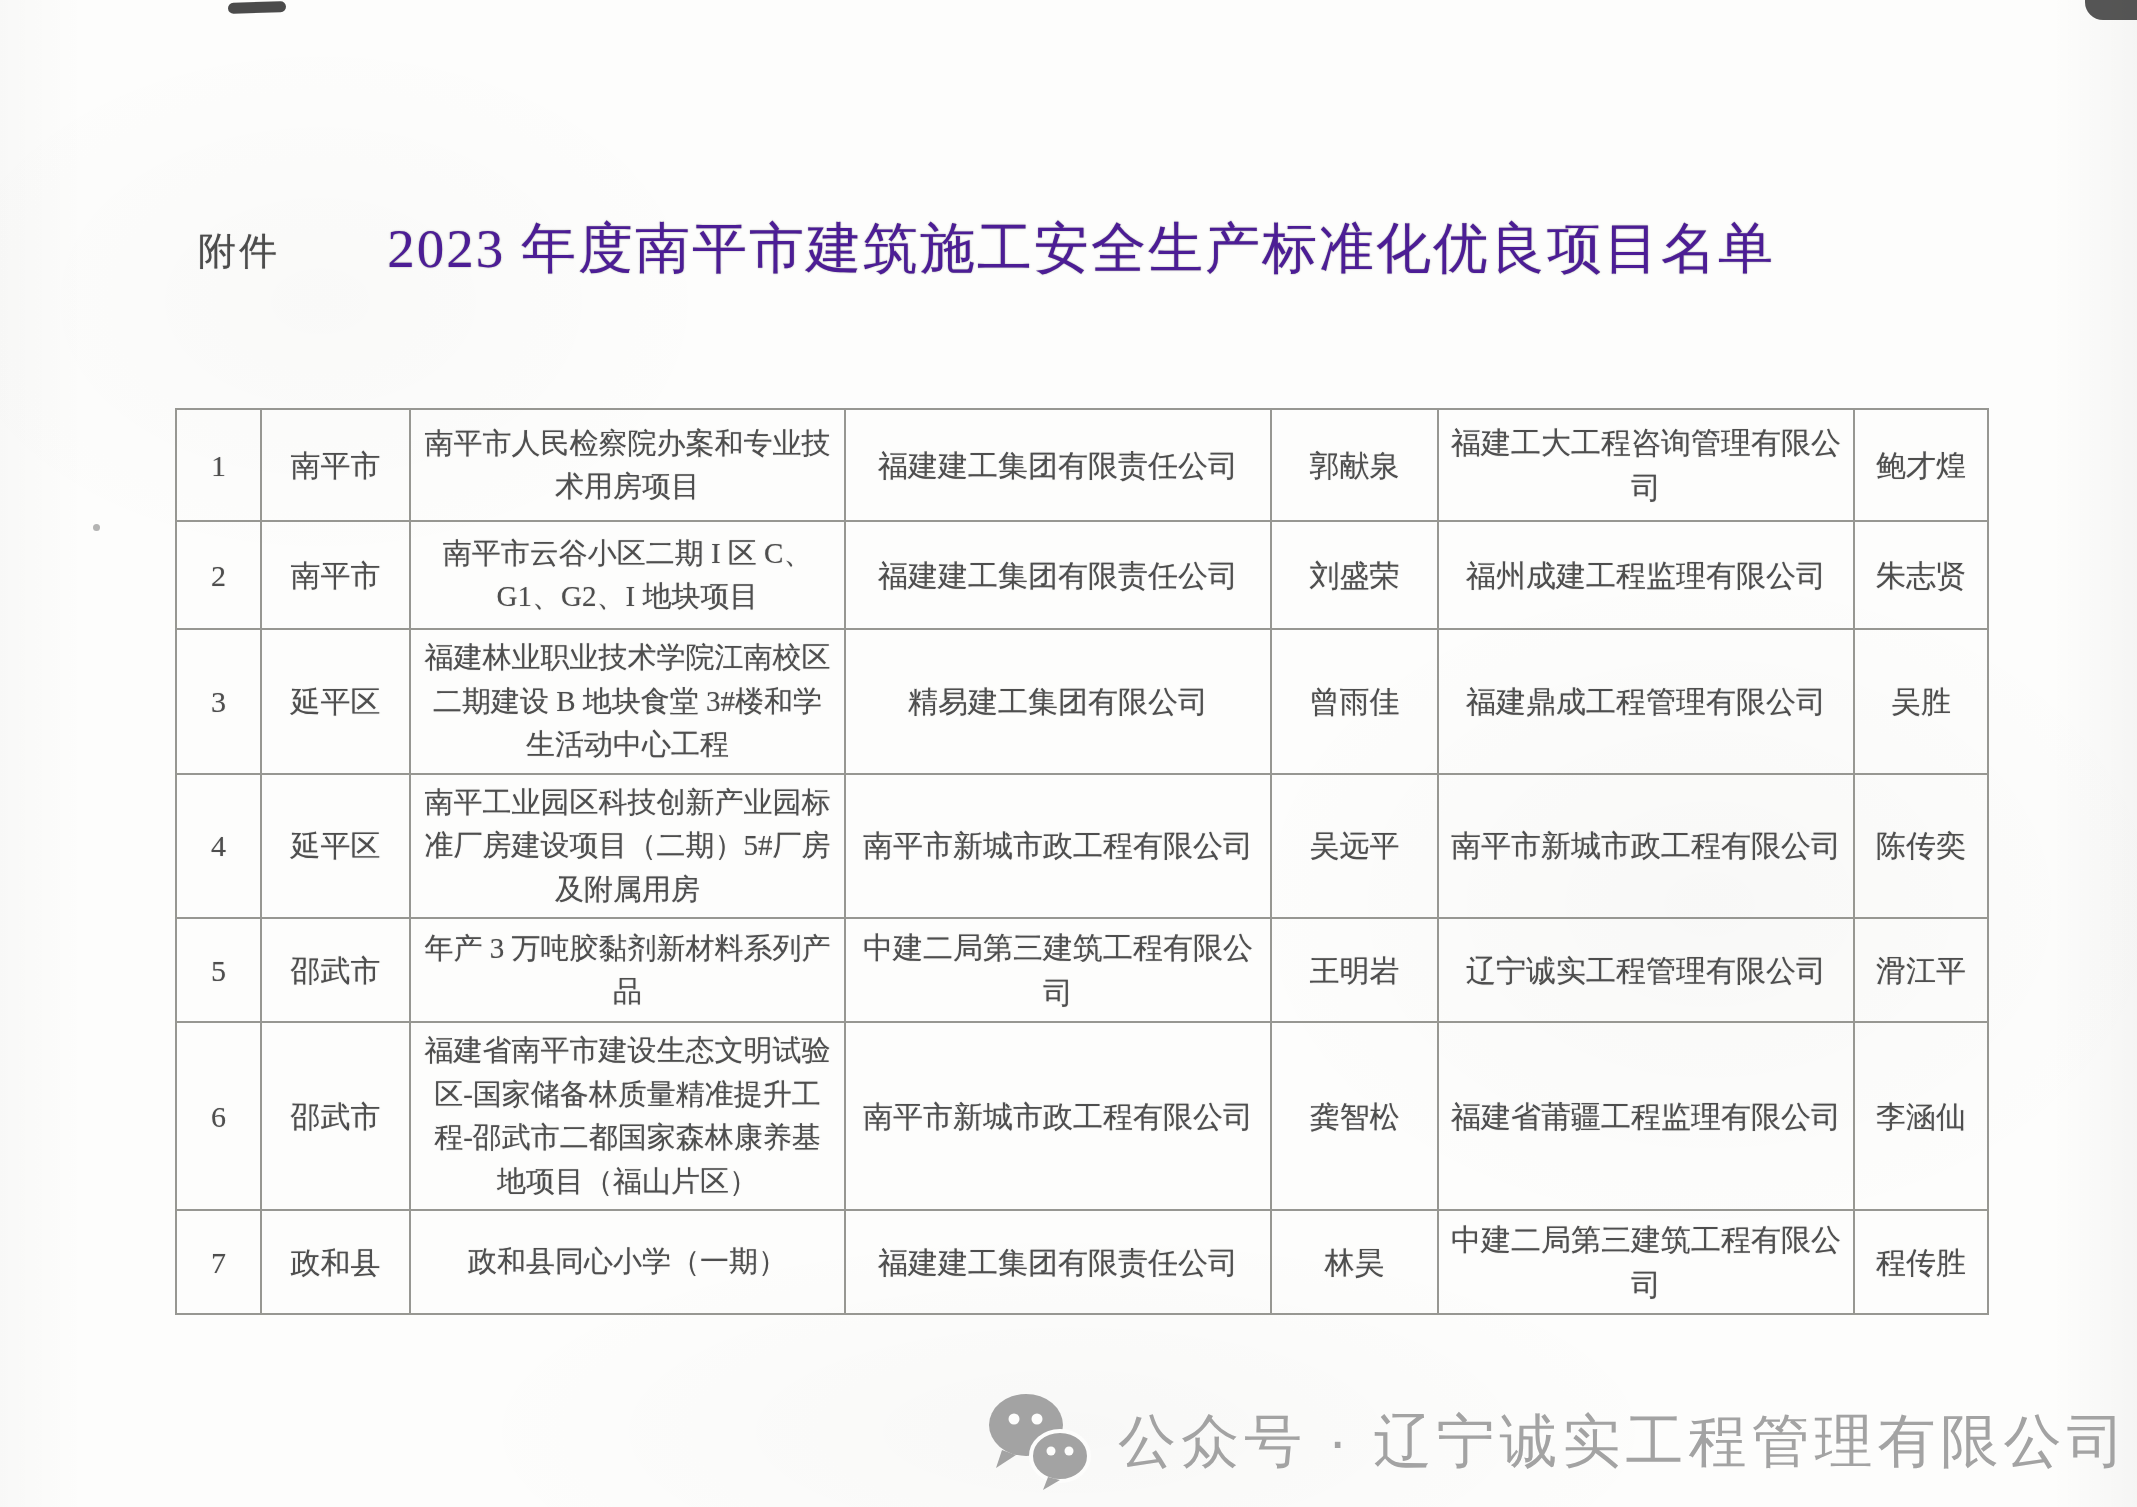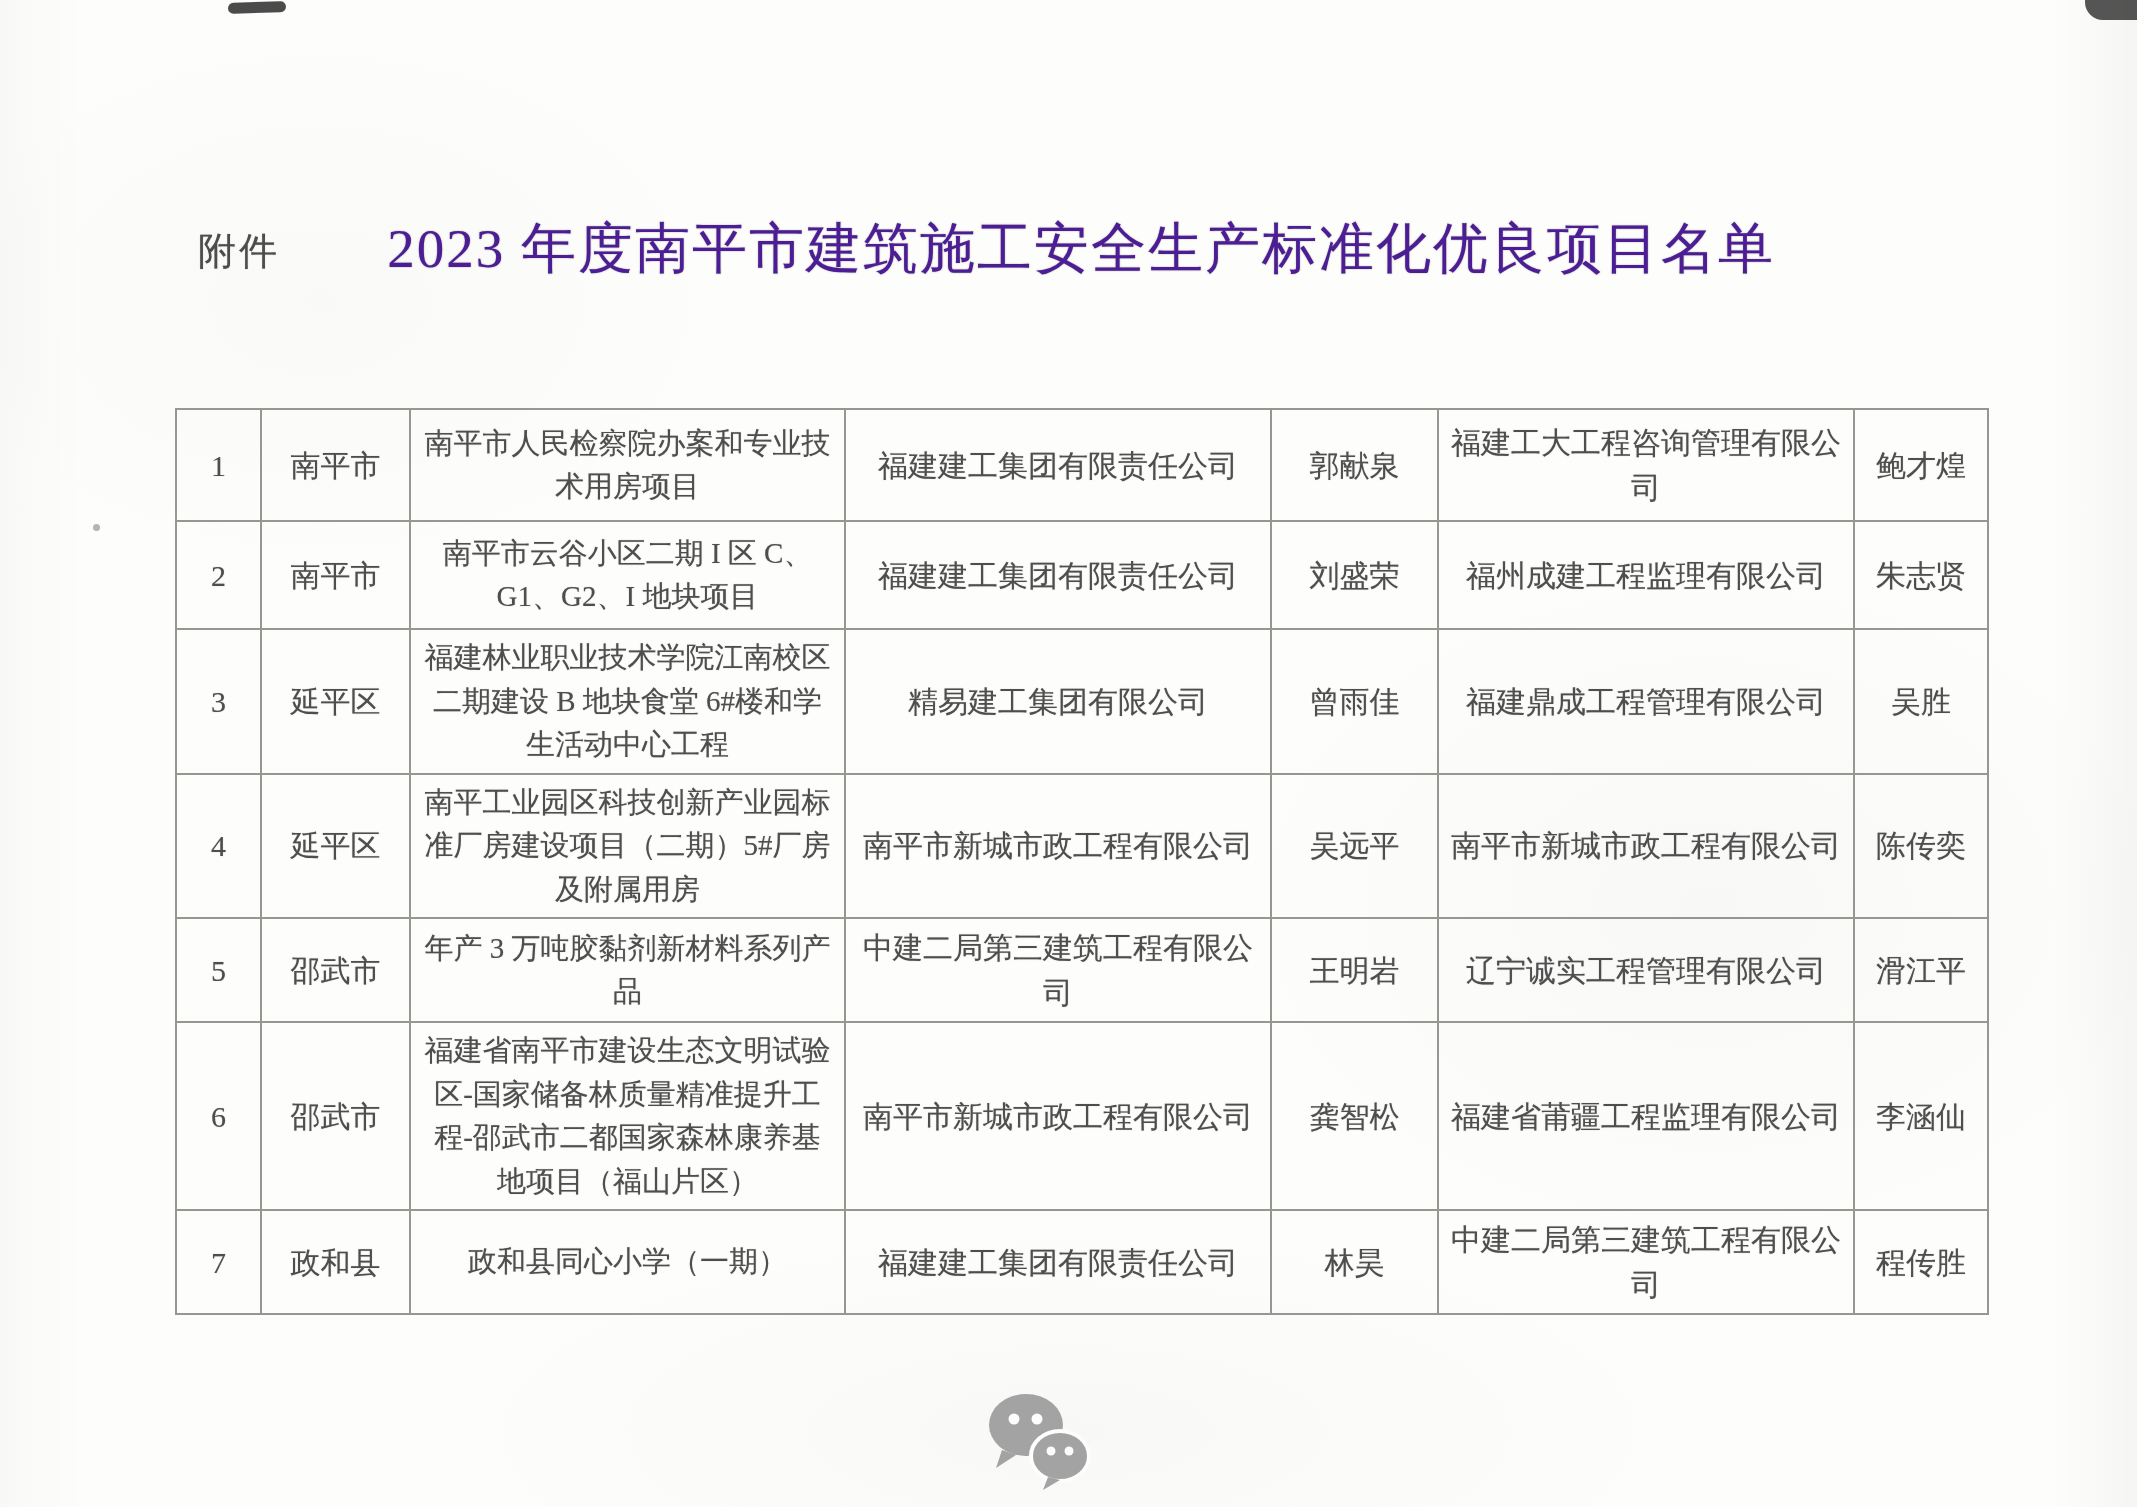--- a/index.html
+++ b/index.html
@@ -130,7 +130,7 @@
     <tr class="r3">
       <td>3</td>
       <td>延平区</td>
-      <td class="project">福建林业职业技术学院江南校区二期建设 B 地块食堂 6#楼和学生活动中心工程</td>
+      <td class="project">福建林业职业技术学院江南校区二期建设 B 地块食堂 3#楼和学生活动中心工程</td>
       <td>精易建工集团有限公司</td>
       <td>曾雨佳</td>
       <td>福建鼎成工程管理有限公司</td>

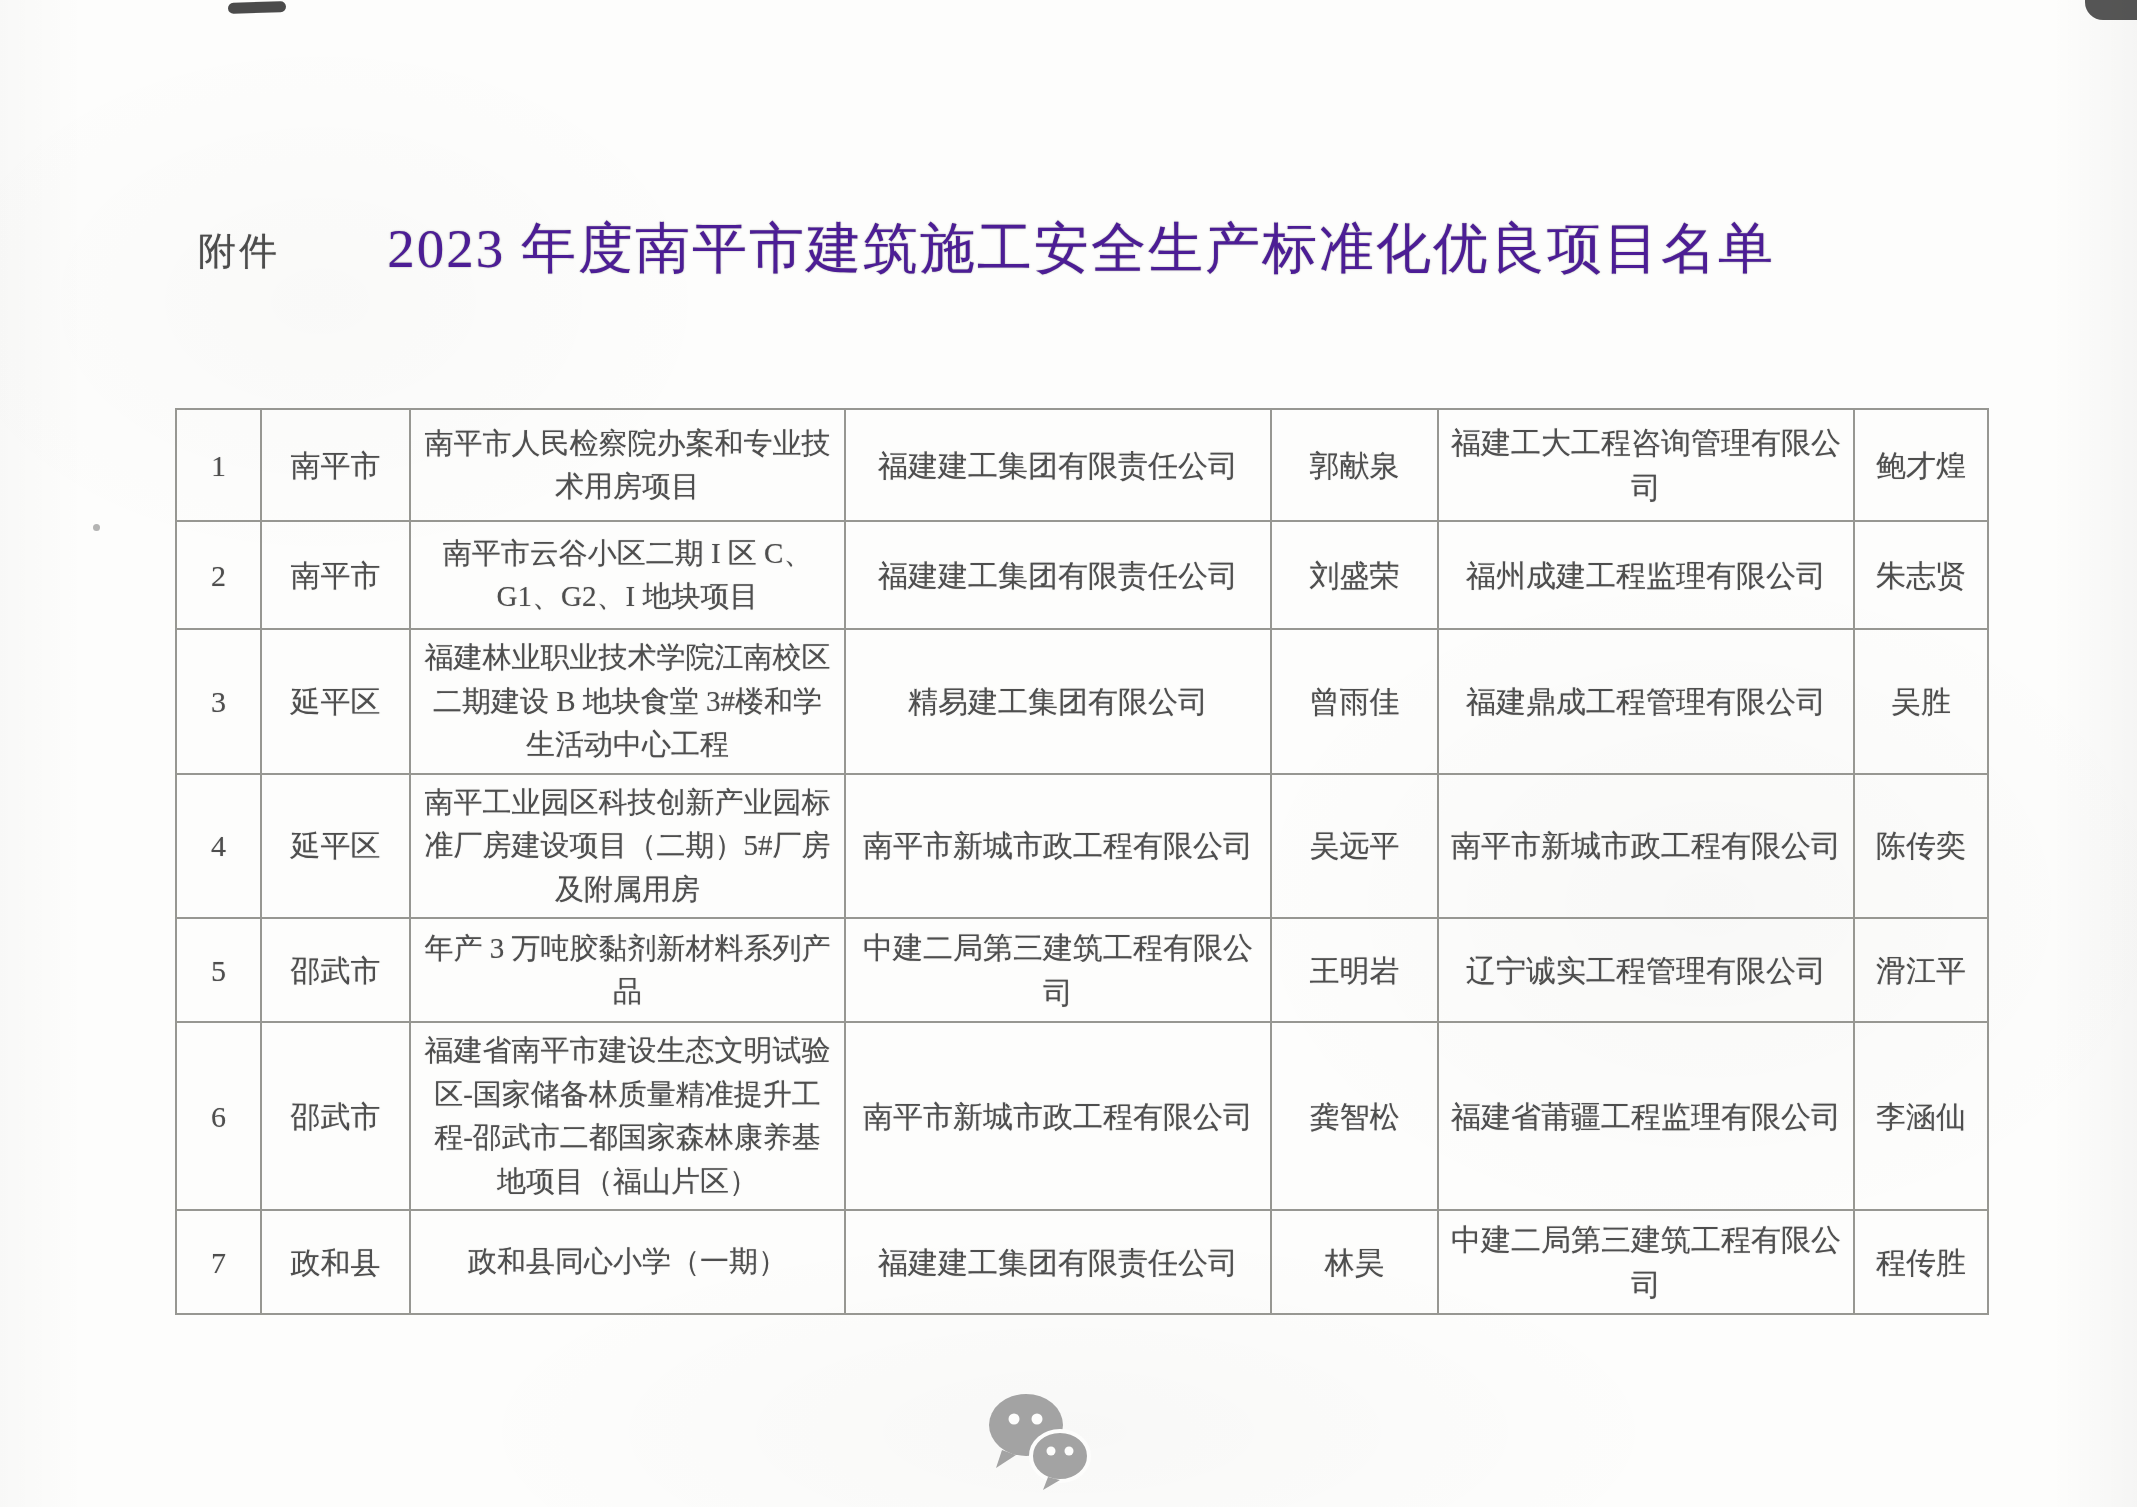--- a/index.html
+++ b/index.html
@@ -188,6 +188,7 @@
     <circle cx="63" cy="59" r="4.5" fill="#fdfdfc"></circle>
     <circle cx="81" cy="59" r="4.5" fill="#fdfdfc"></circle>
   </svg>
+  <span class="wm-text">公众号 · 辽宁诚实工程管理有限公司</span>
 </div>
 
 </body></html>

